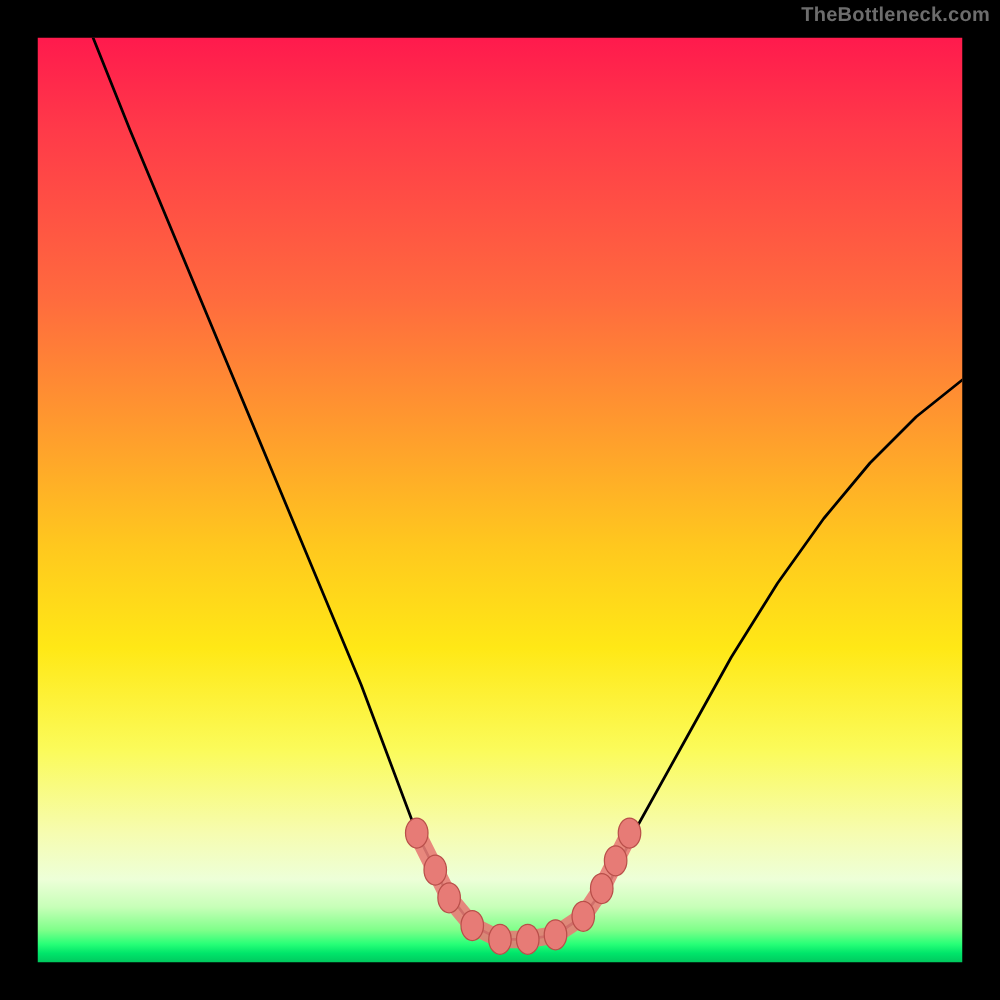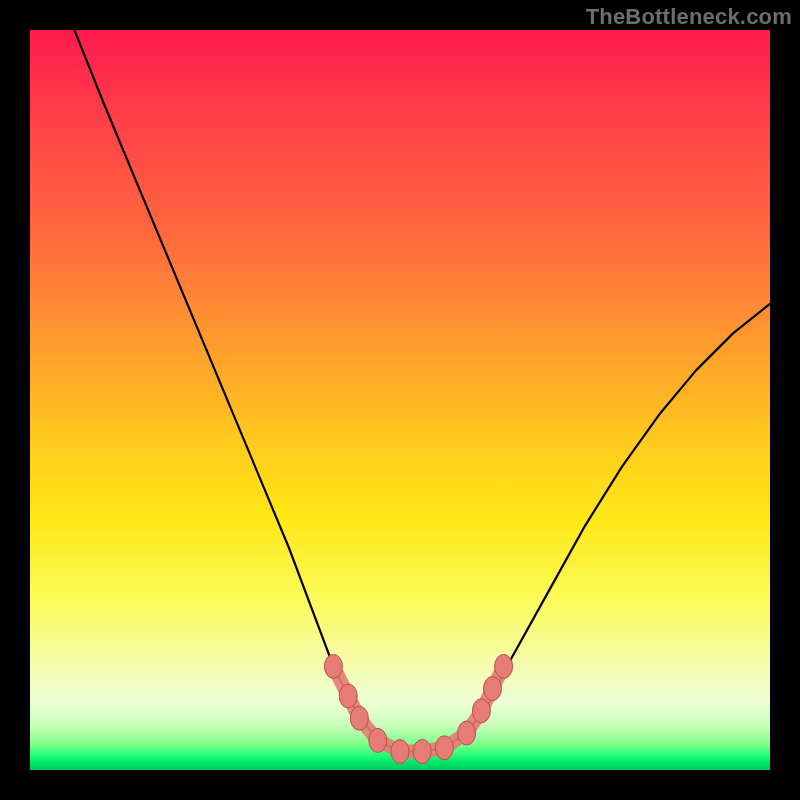--- a/index.html
+++ b/index.html
@@ -57,7 +57,7 @@
     top: 4px;
     right: 8px;
     color: #6d6d6d;
-    font-size: 22px;
+    font-size: 16px;
     font-weight: 600;
     letter-spacing: 0.2px;
     user-select: none;

